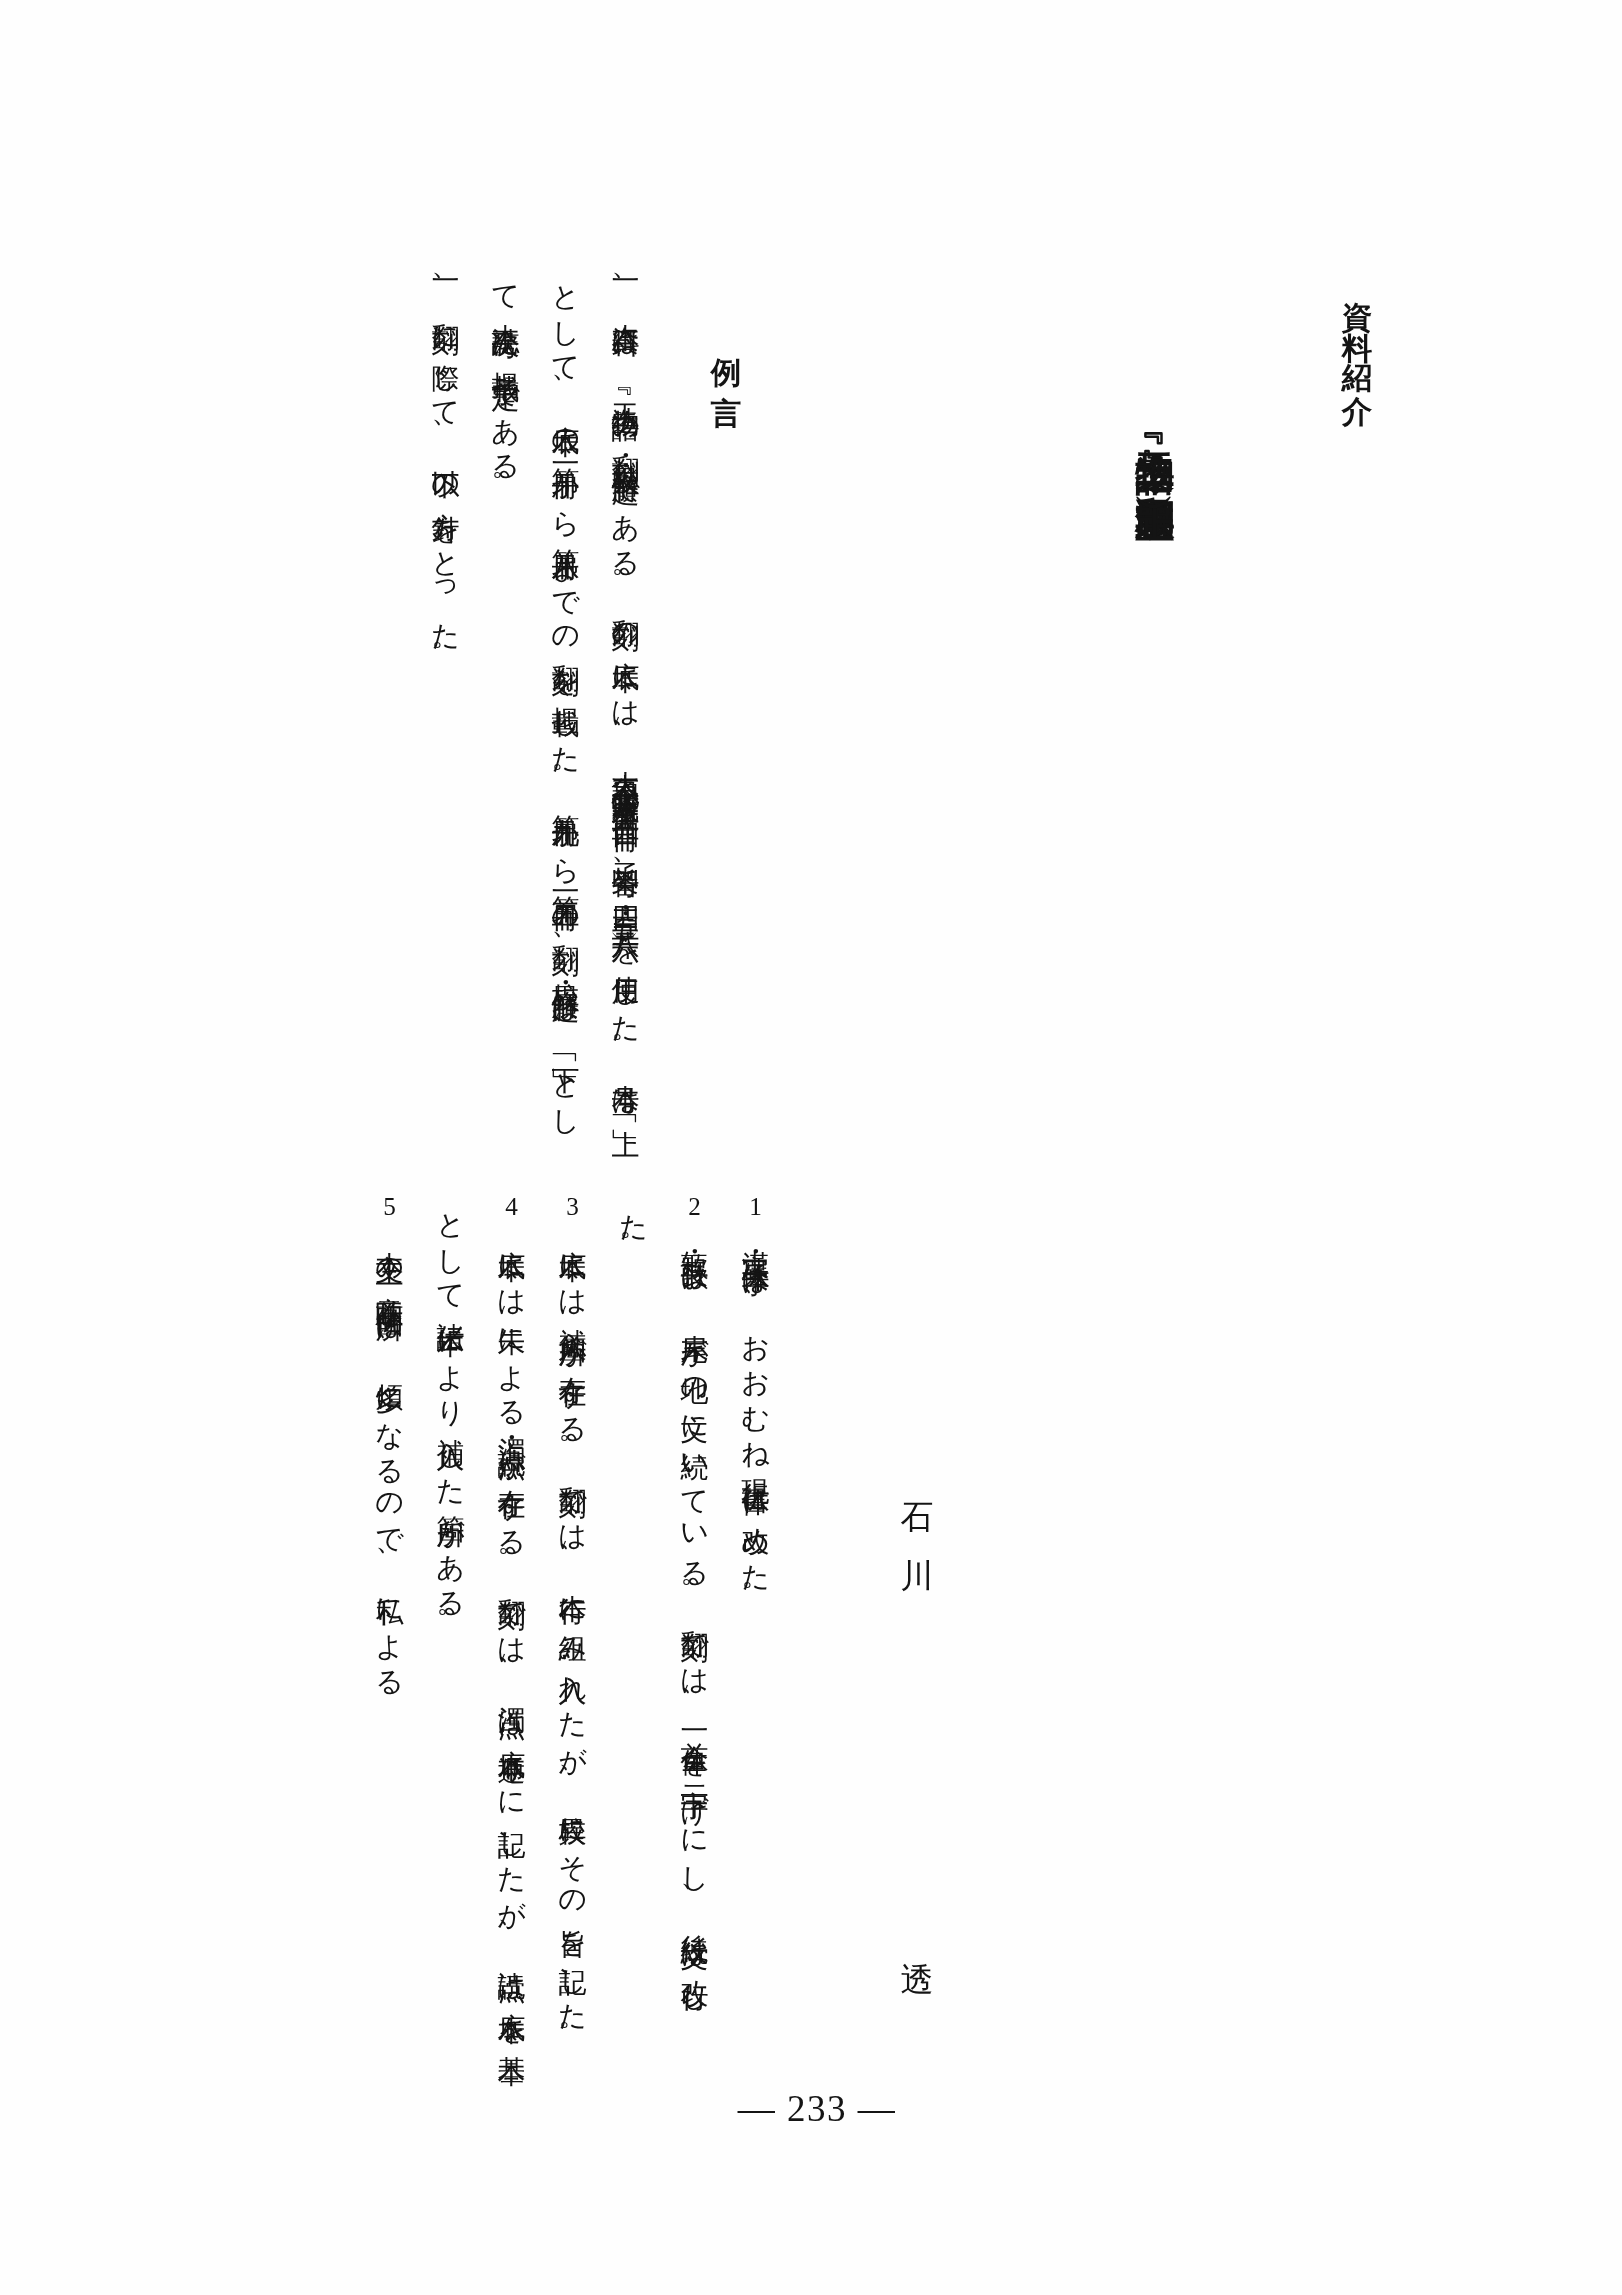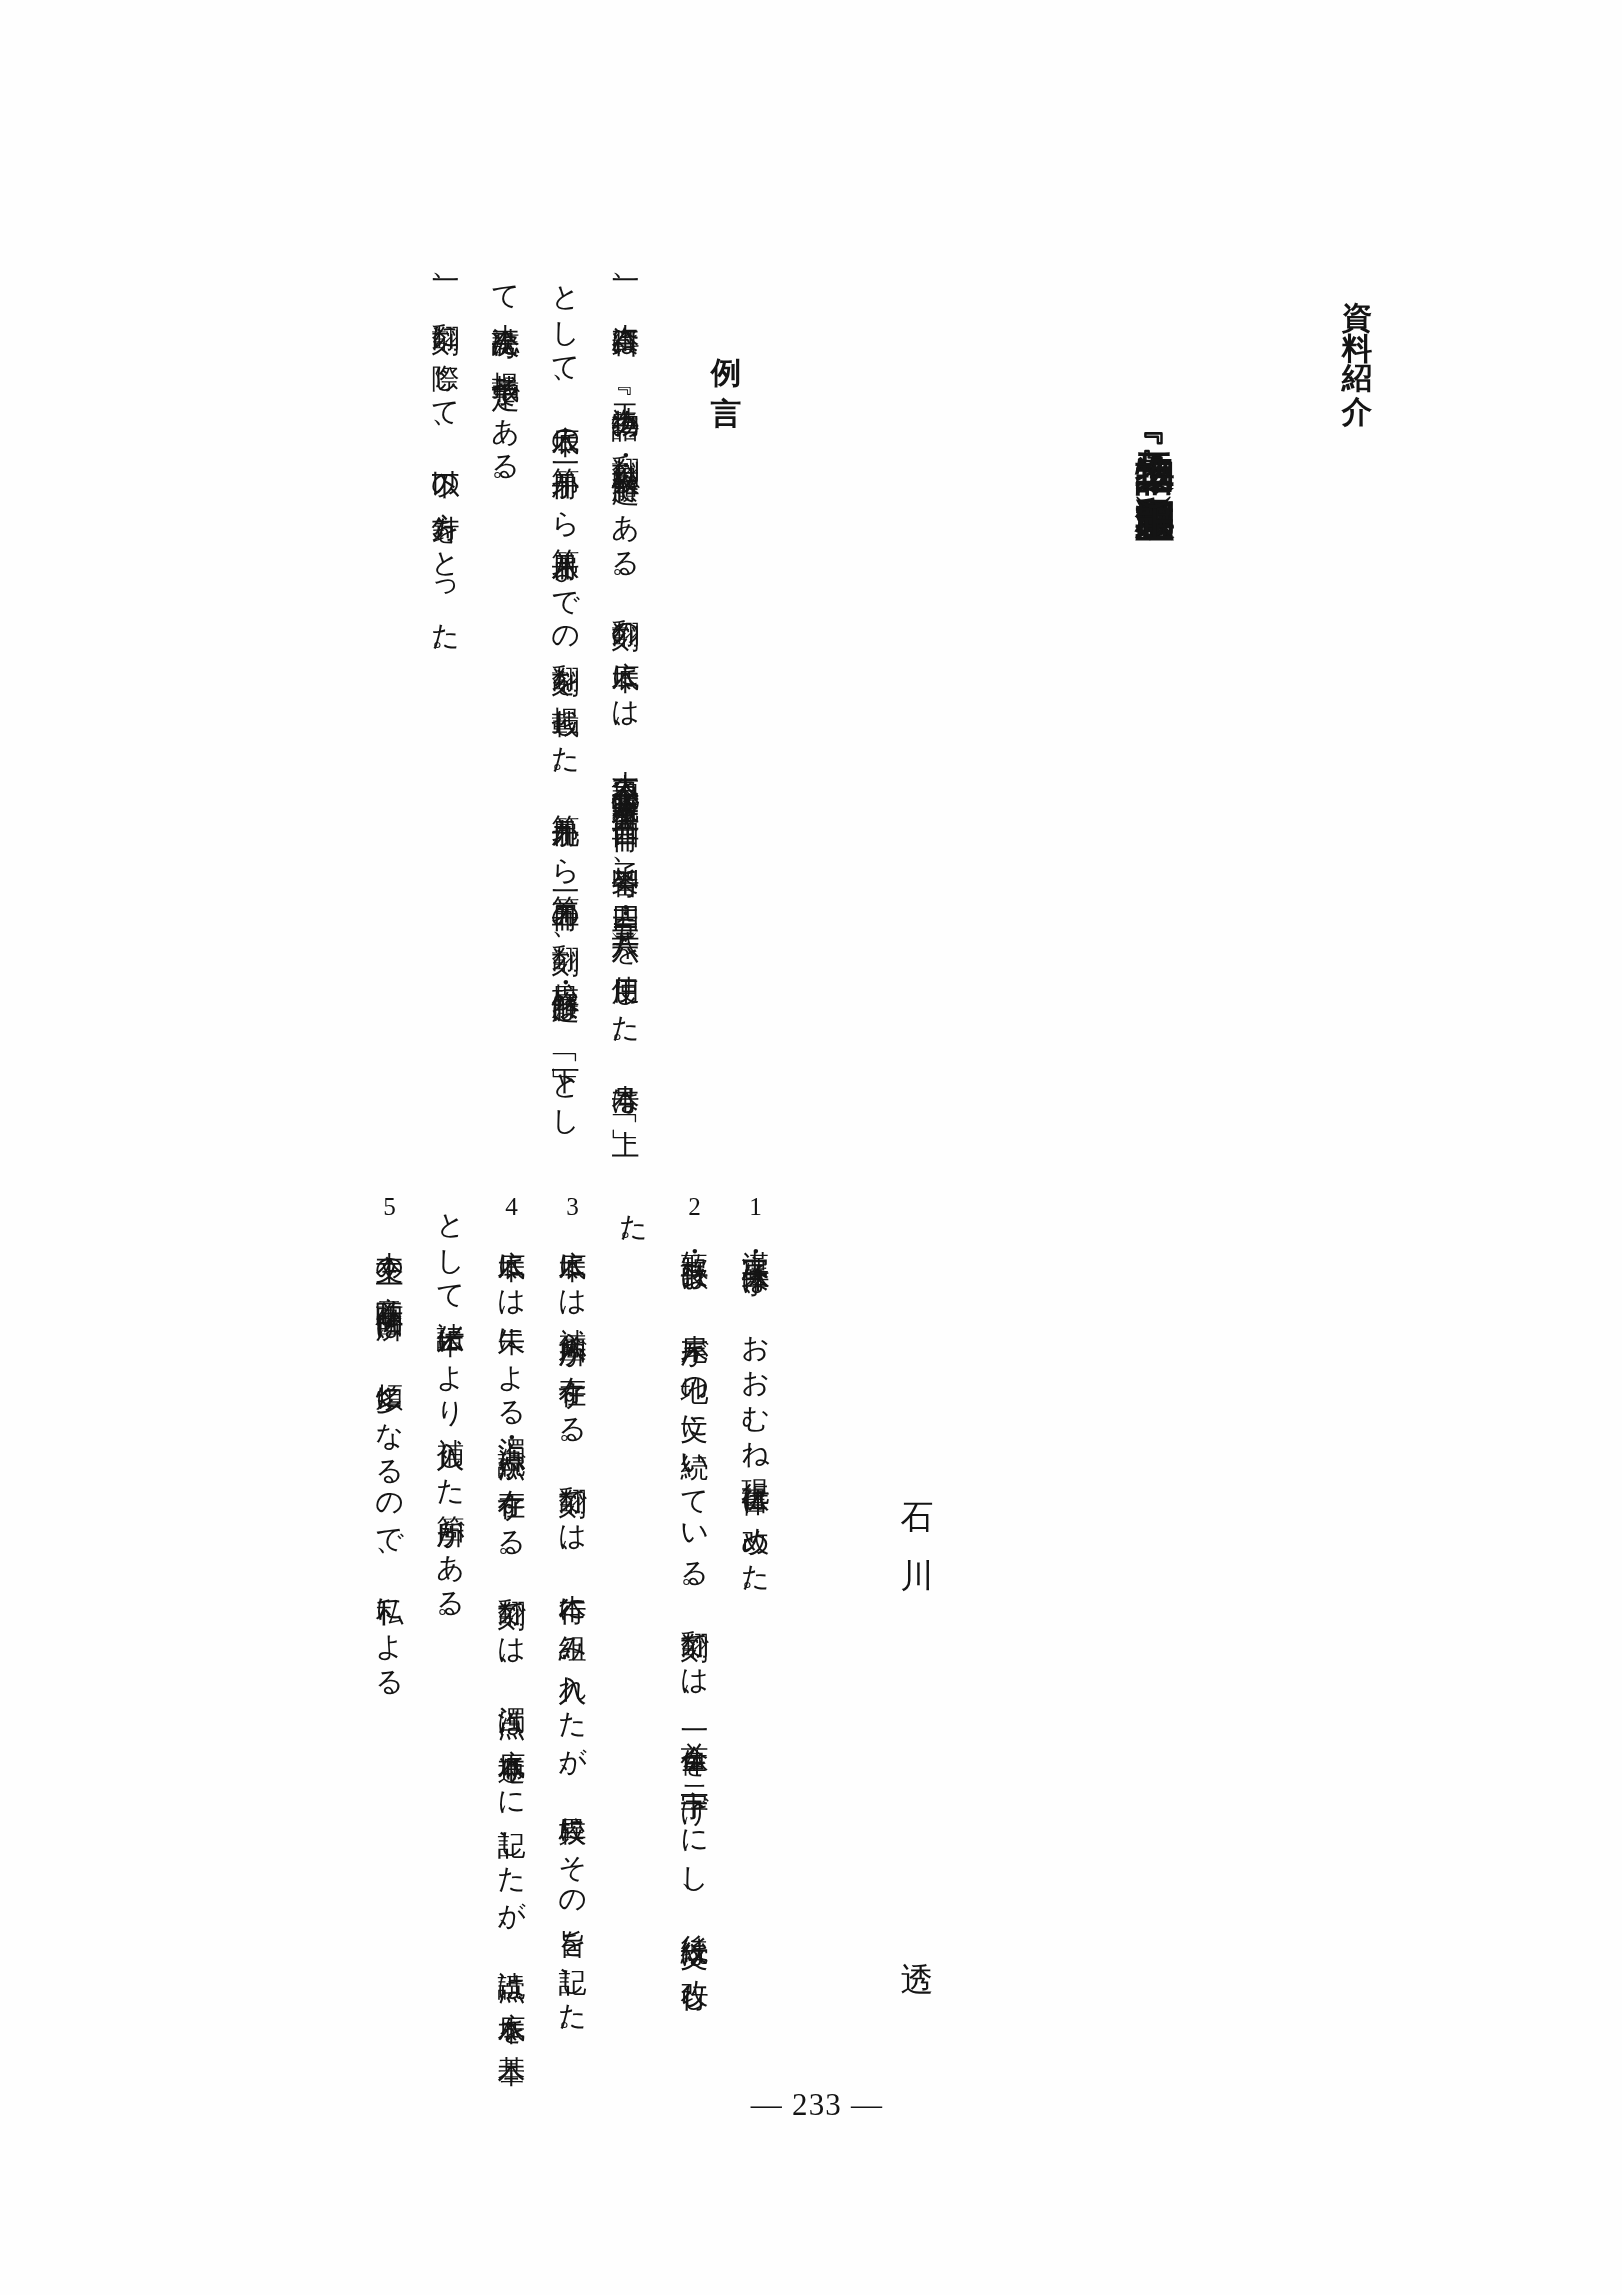--- a/index.html
+++ b/index.html
@@ -120,7 +120,7 @@
     top: 2087px;
     width: 208px;
     text-align: center;
-    font-size: 31px;
+    font-size: 37px;
     letter-spacing: 0.04em;
     white-space: nowrap;
   }

